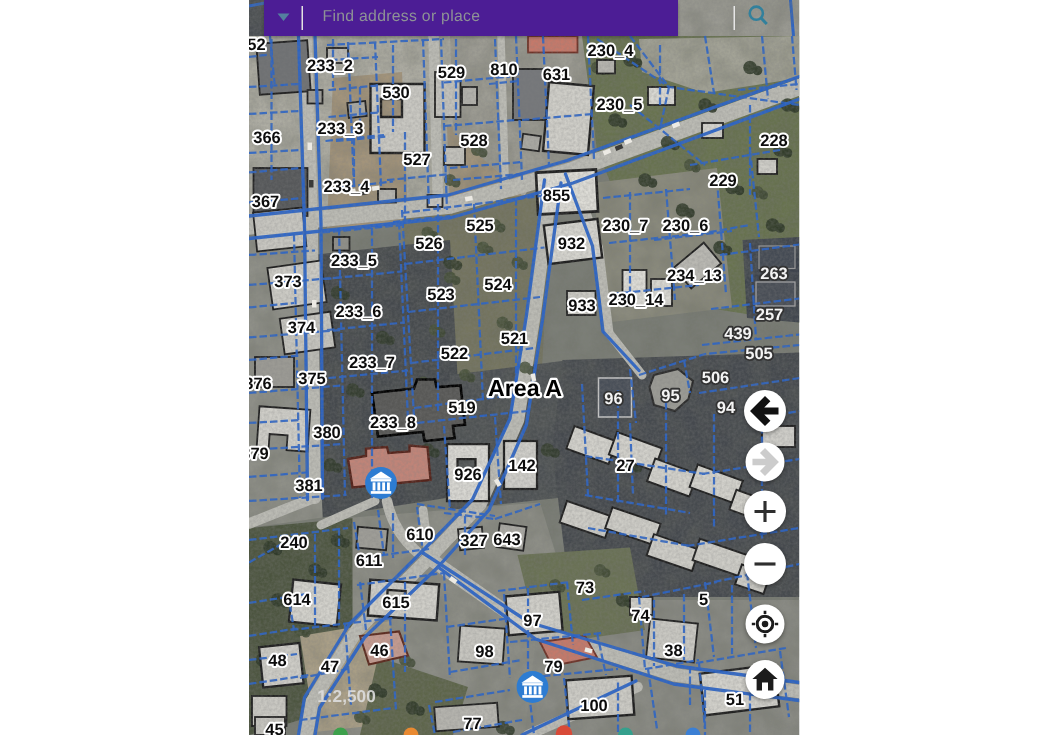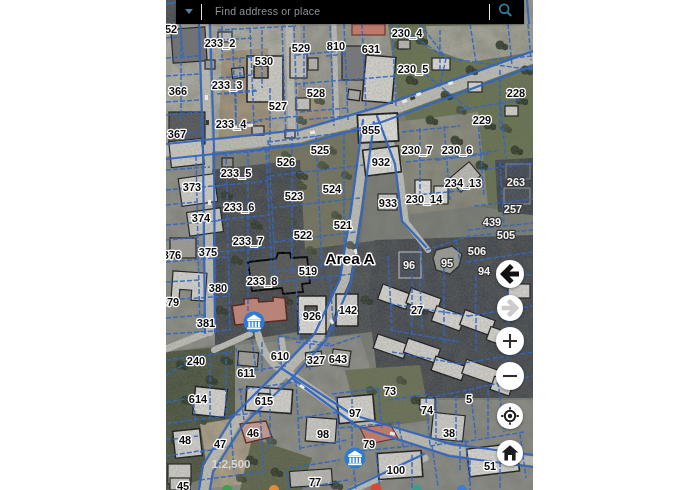--- a/index.html
+++ b/index.html
@@ -6,7 +6,7 @@
 font-family:"Liberation Sans",sans-serif;}
 #stage{position:absolute;left:0;top:0;width:700px;height:490px;background:#fff;}
 #map{position:absolute;left:166px;top:0;width:367px;height:490px;overflow:hidden;}
-#sbar{position:absolute;left:176px;top:0;width:348px;height:24px;background:#000000;
+#sbar{position:absolute;left:176px;top:0;width:276px;height:24px;background:#4c1d95;
 box-shadow:0 1px 2px rgba(0,0,0,.28);}
 #sbar .caret{position:absolute;left:9px;top:9px;width:0;height:0;
 border-left:4.5px solid transparent;border-right:4.5px solid transparent;border-top:5.5px solid #54809f;}

